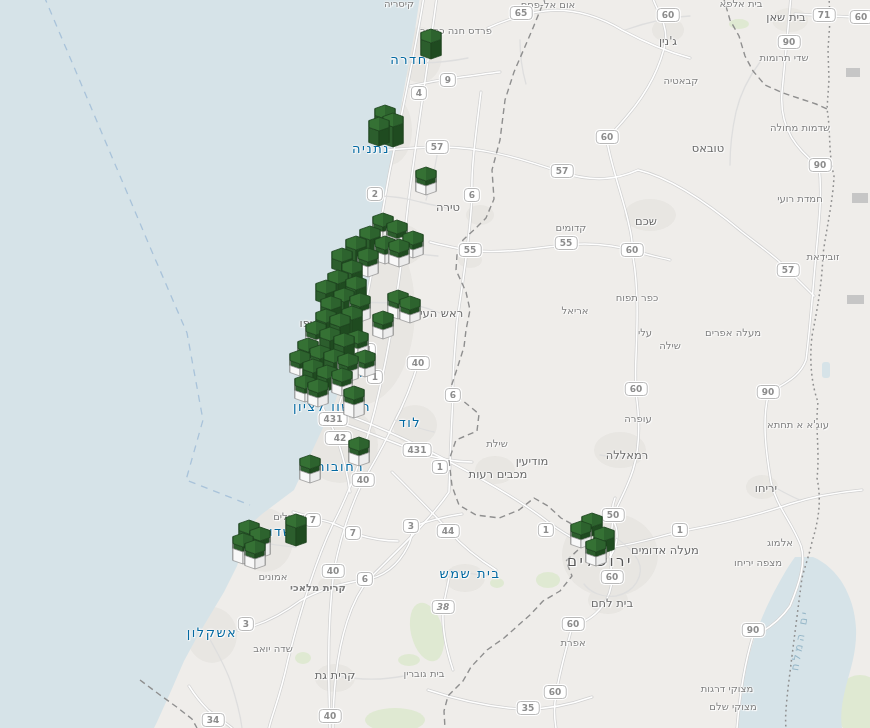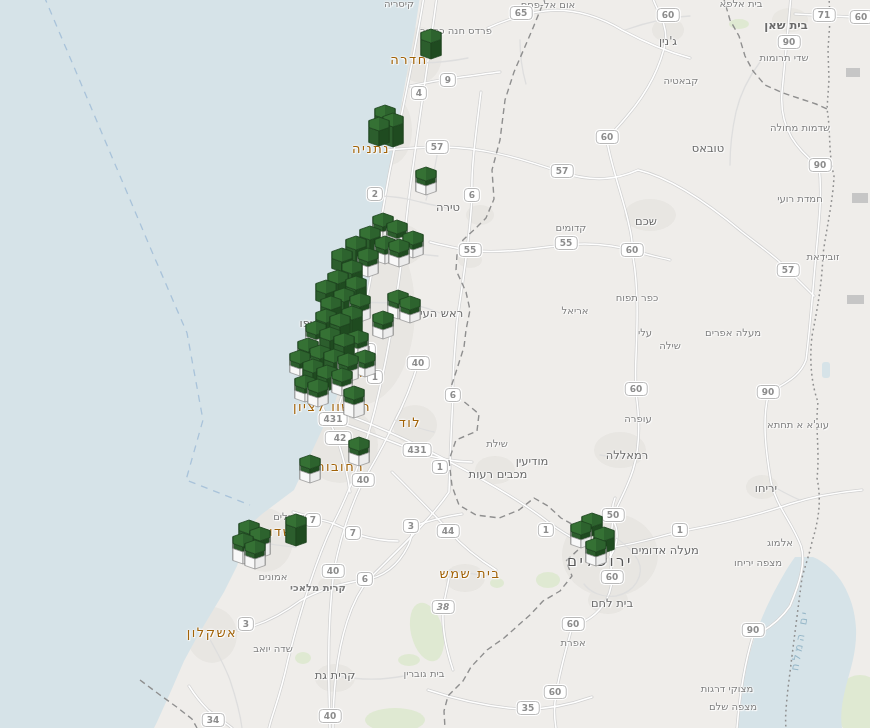--- a/index.html
+++ b/index.html
@@ -162,7 +162,7 @@
       <div class="lbl sm" style="left: 399px; top: 3px;">קיסריה</div>
       <div class="lbl sm" style="left: 548px; top: 4px;">אום אל-פחם</div>
       <div class="lbl sm" style="left: 741px; top: 3px;">בית אלפא</div>
-      <div class="lbl md" style="left: 786px; top: 25px; font-weight: bold;">בית שאן</div>
+      <div class="lbl md" style="left: 786px; top: 17px;">בית שאן</div>
       <div class="lbl sm" style="left: 456px; top: 30px;">פרדס חנה כרכור</div>
       <div class="lbl md" style="left: 668px; top: 41px;">ג'נין</div>
       <div class="lbl lg" style="left: 409px; top: 59px;">חדרה</div>

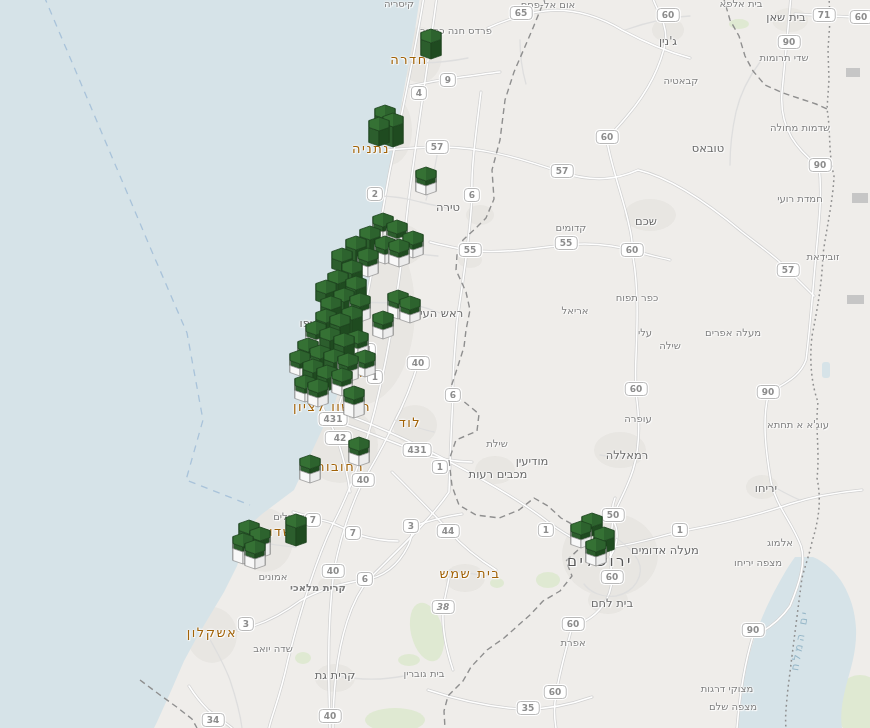--- a/index.html
+++ b/index.html
@@ -20,7 +20,7 @@
        text-shadow:0 0 2px #fff,0 0 2px #fff,0 0 3px #fff,1px 1px 1px #fff;}
   .lbl.sm{font-size:10px;color:#7e7e7e;}
   .lbl.md{font-size:11.5px;color:#6a6a6a;}
-  .lbl.lg{font-size:13px;color:#a16207;letter-spacing:1.5px;}
+  .lbl.lg{font-size:13px;color:#0369a1;letter-spacing:1.5px;}
   .lbl.xl{font-size:15px;color:#555;letter-spacing:2.5px;}
   .lbl.water{color:#96b7c8;letter-spacing:3px;text-shadow:none;font-size:11px;}
   .shield{position:absolute;transform:translate(-50%,-50%);background:#fff;border:1px solid #b9b9b9;

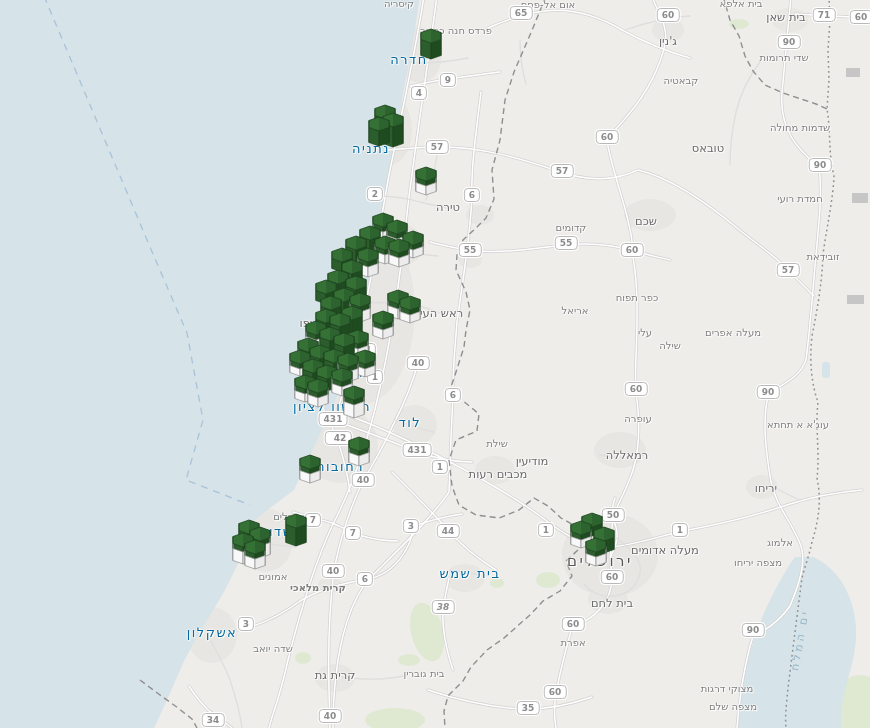--- a/index.html
+++ b/index.html
@@ -210,7 +210,7 @@
       <div class="lbl md" style="left: 335px; top: 675px;">קרית גת</div>
       <div class="lbl sm" style="left: 424px; top: 673px;">בית גוברין</div>
       <div class="lbl sm" style="left: 727px; top: 688px;">מצוקי דרגות</div>
-      <div class="lbl sm" style="left: 733px; top: 706px;">מצפה שלם</div>
+      <div class="lbl sm" style="left: 733px; top: 706px;">מצוקי שלם</div>
       <div class="lbl md water" style="left: 800px; top: 640px; transform: translate(-50%, -50%) rotate(-80deg);">ים המלח</div>
     </div>
   <div id="shields-layer">

